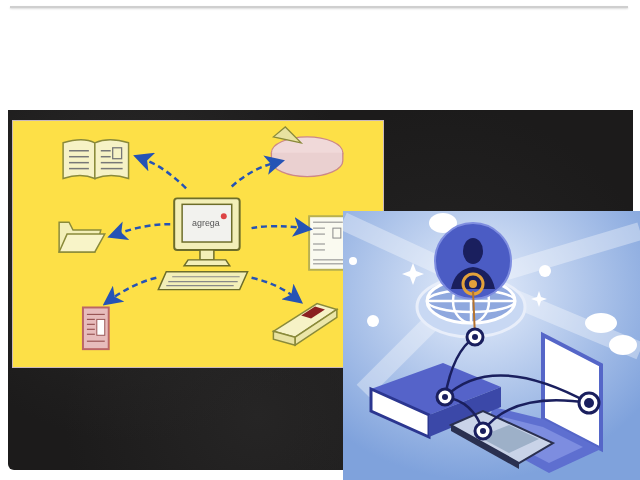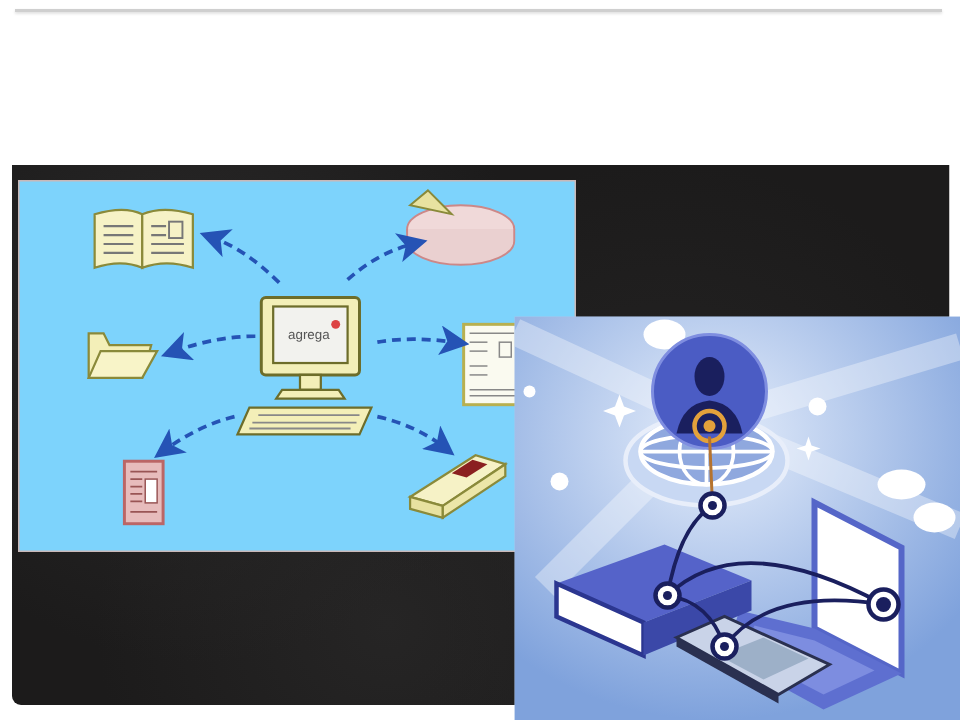--- a/index.html
+++ b/index.html
@@ -7,7 +7,7 @@
   .divider { position:absolute; left:10px; top:6px; width:618px; height:2px; background:#cfcfcf; box-shadow:0 1px 2px rgba(0,0,0,0.15); }
   .dark-panel { position:absolute; left:8px; top:110px; width:625px; height:360px; background:#1c1b1b; border-bottom-left-radius:6px;
     background-image: radial-gradient(circle at 20% 30%, #2a2929 0, transparent 40%), radial-gradient(circle at 70% 60%, #252424 0, transparent 45%), radial-gradient(circle at 40% 85%, #262525 0, transparent 40%); }
-  .panel-left { position:absolute; left:12px; top:120px; width:372px; height:248px; background:#7dd3fc; border:1px solid #c9b8b8; box-sizing:border-box; }
+  .panel-left { position:absolute; left:12px; top:120px; width:372px; height:248px; background:#fde047; border:1px solid #c9b8b8; box-sizing:border-box; }
   .panel-left svg, .panel-right svg { position:absolute; left:0; top:0; width:100%; height:100%; }
   .panel-right { position:absolute; left:343px; top:211px; width:297px; height:269px; background:#a9c3ea; overflow:hidden; }
   .brand-text { font-family:"Liberation Sans", sans-serif; }

